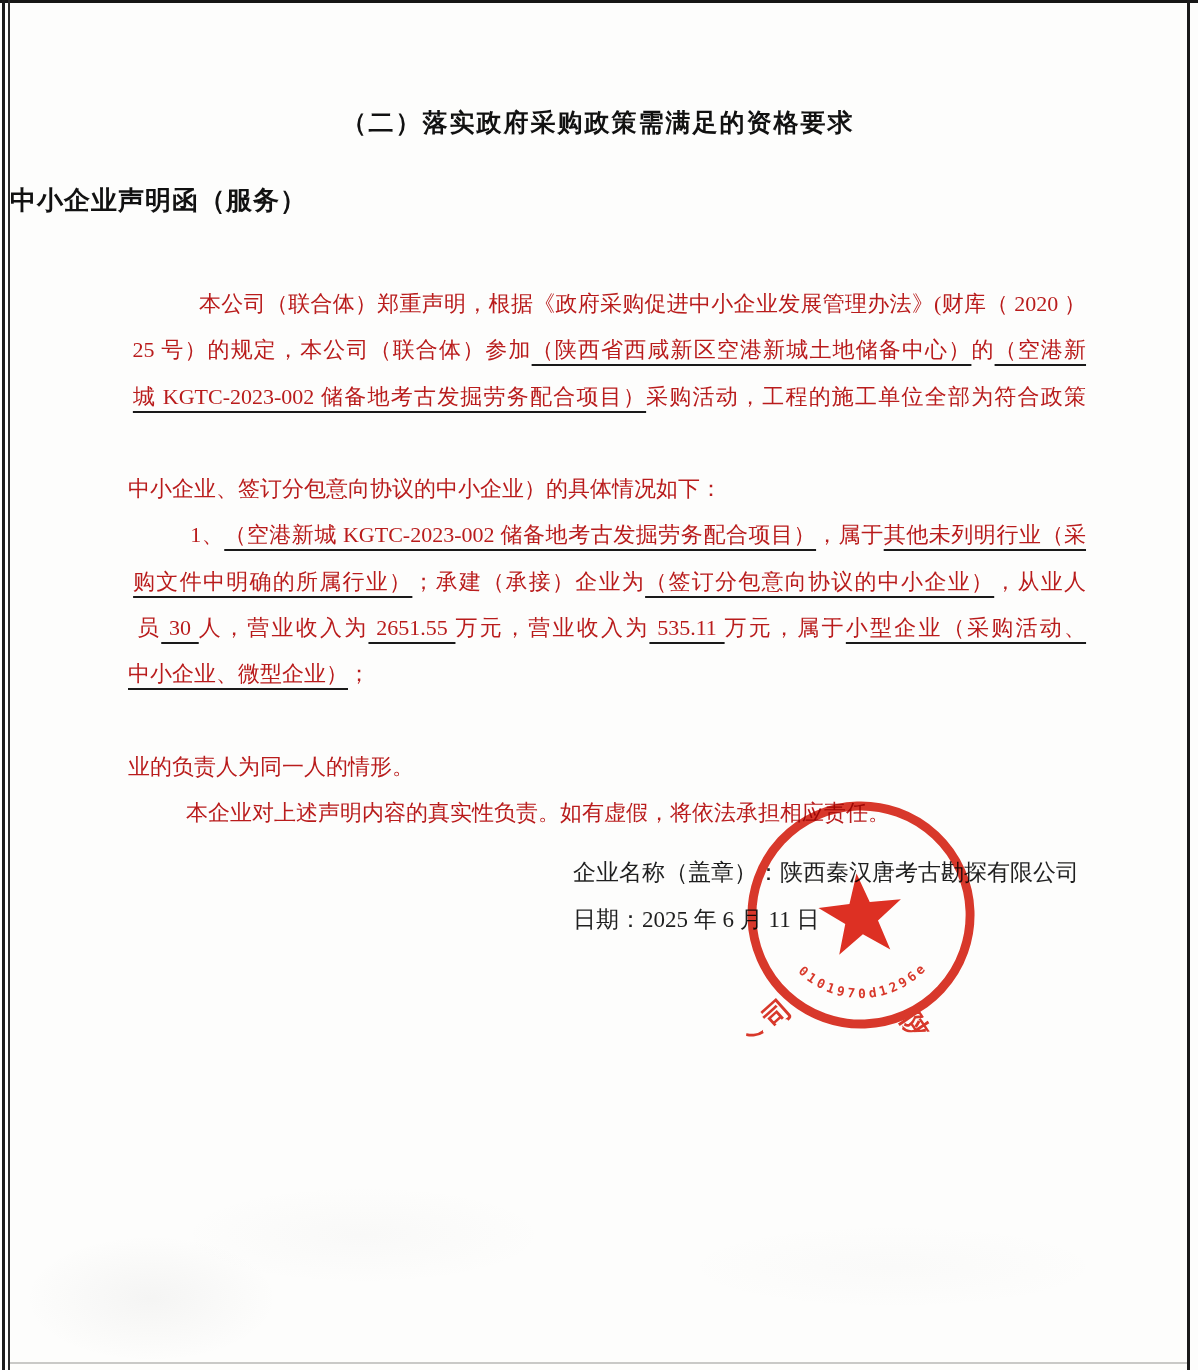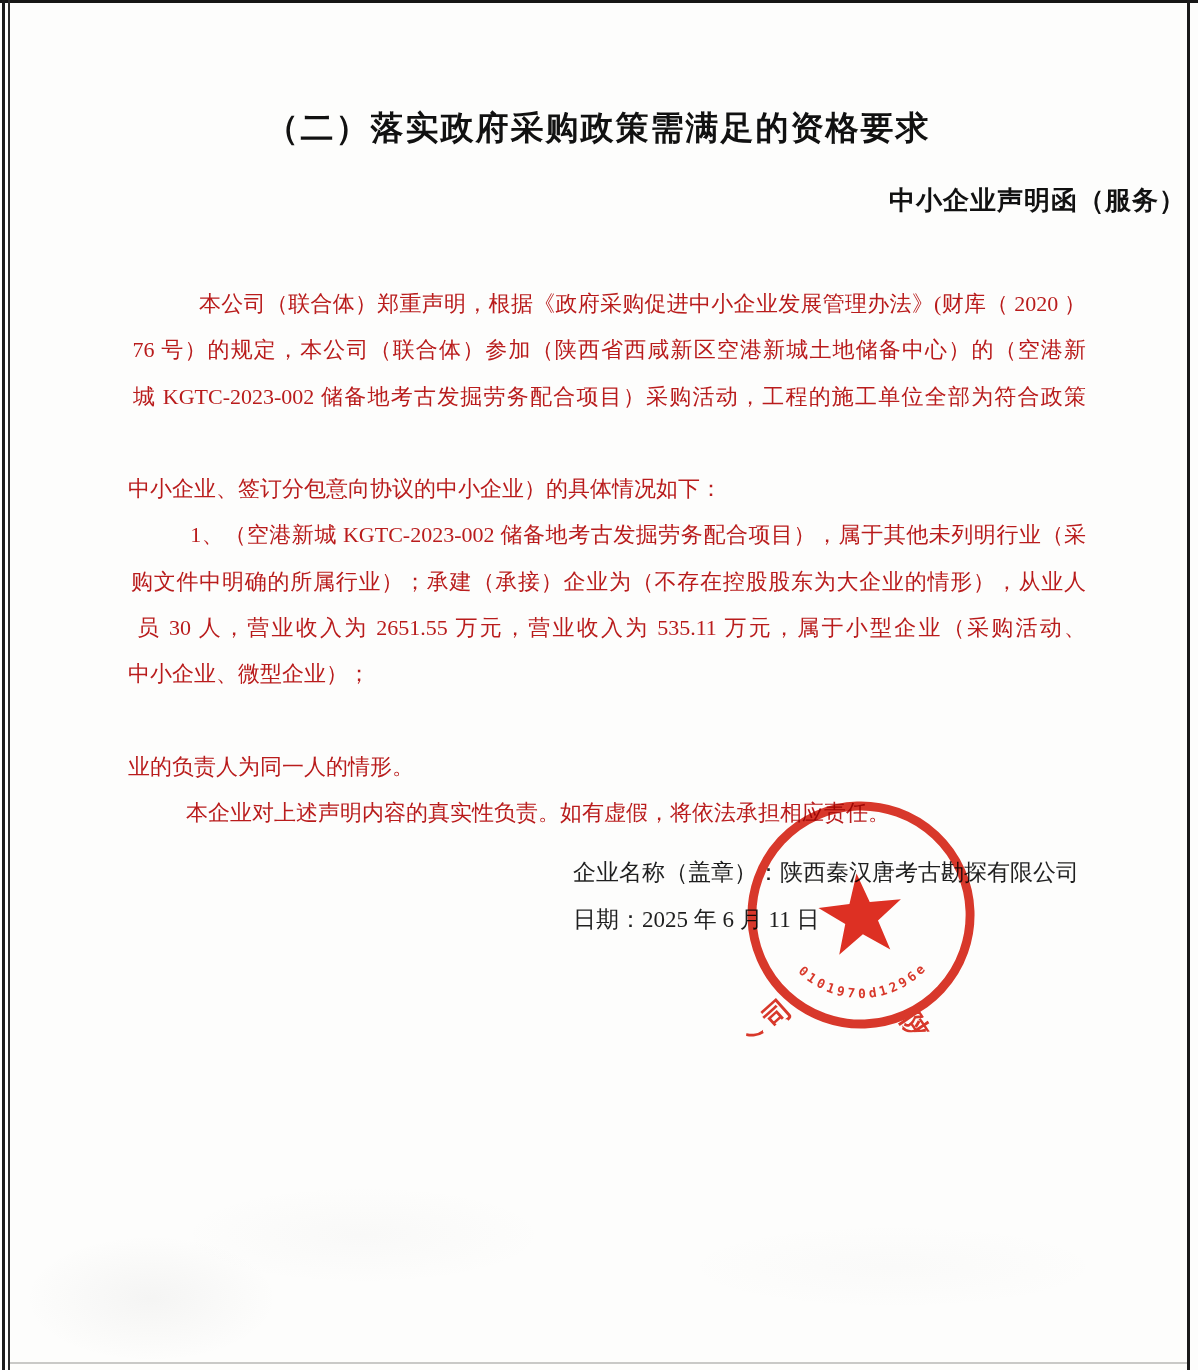--- a/index.html
+++ b/index.html
@@ -26,7 +26,7 @@
 
   .title1 {
     position:absolute; left:10px; right:12px; top:106px;
-    text-align:center; font-size:33px; font-weight:bold; letter-spacing:2px;
+    text-align:center; font-size:25px; font-weight:bold; letter-spacing:2px;
     color:#111;
   }
   .title2 {

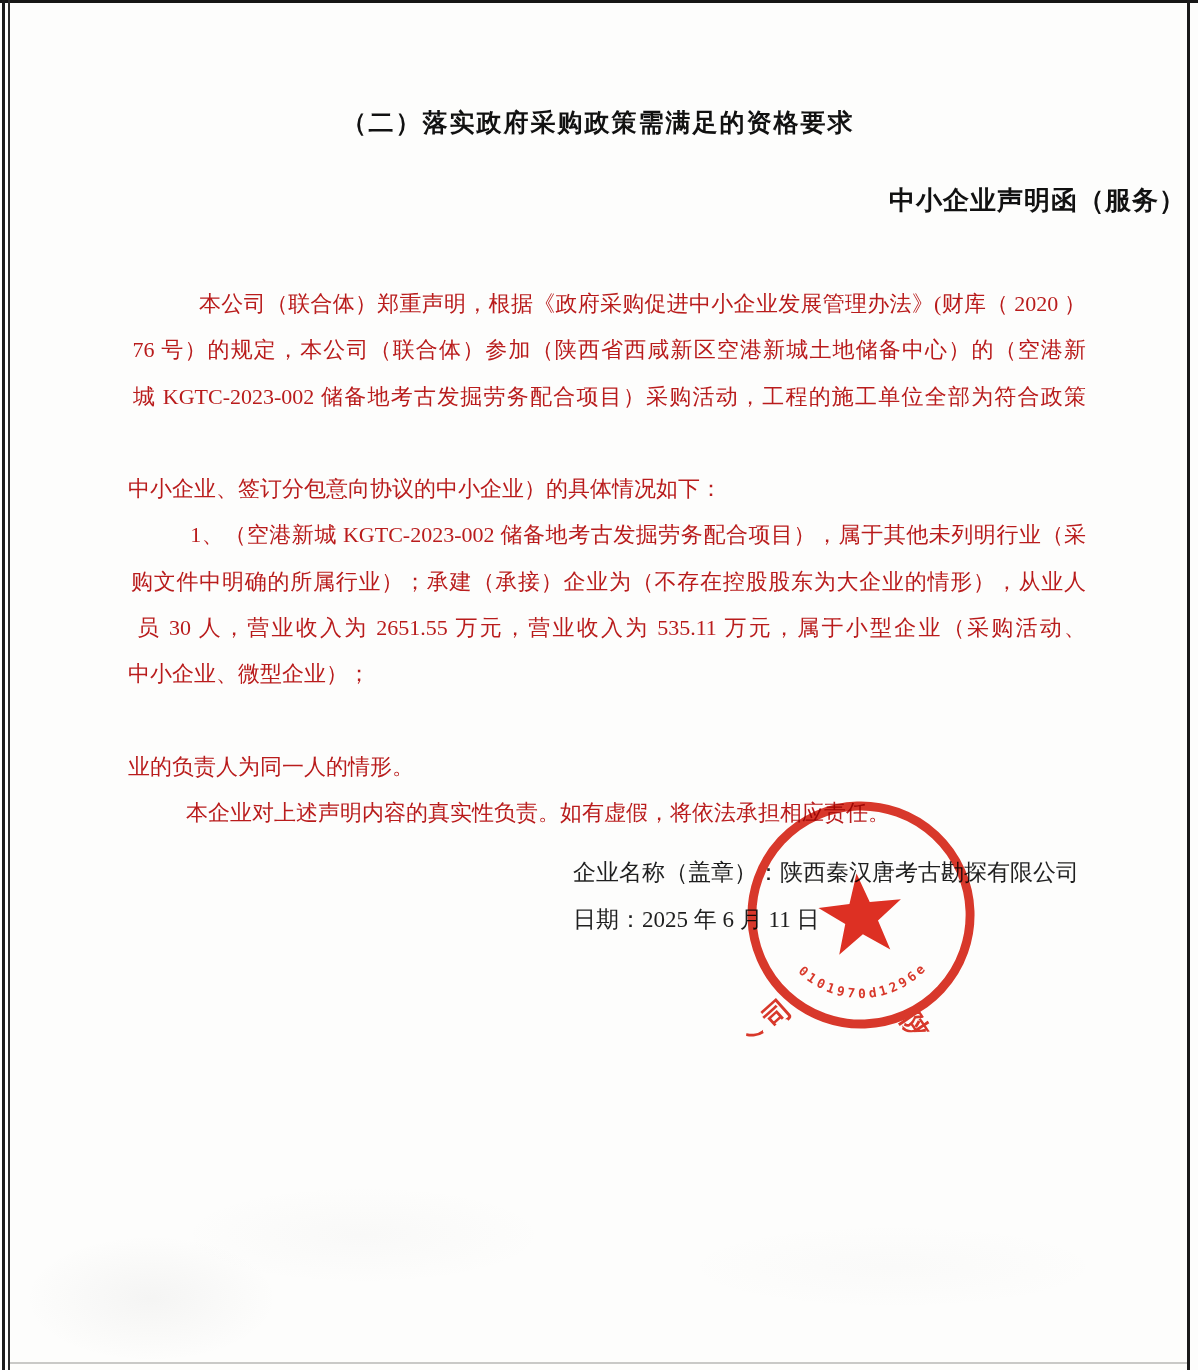--- a/index.html
+++ b/index.html
@@ -31,7 +31,7 @@
   }
   .title2 {
     position:absolute; left:10px; right:12px; top:183px;
-    text-align:right; font-size:26px; font-weight:bold; letter-spacing:1px;
+    text-align:left; font-size:26px; font-weight:bold; letter-spacing:1px;
     color:#111;
   }
 

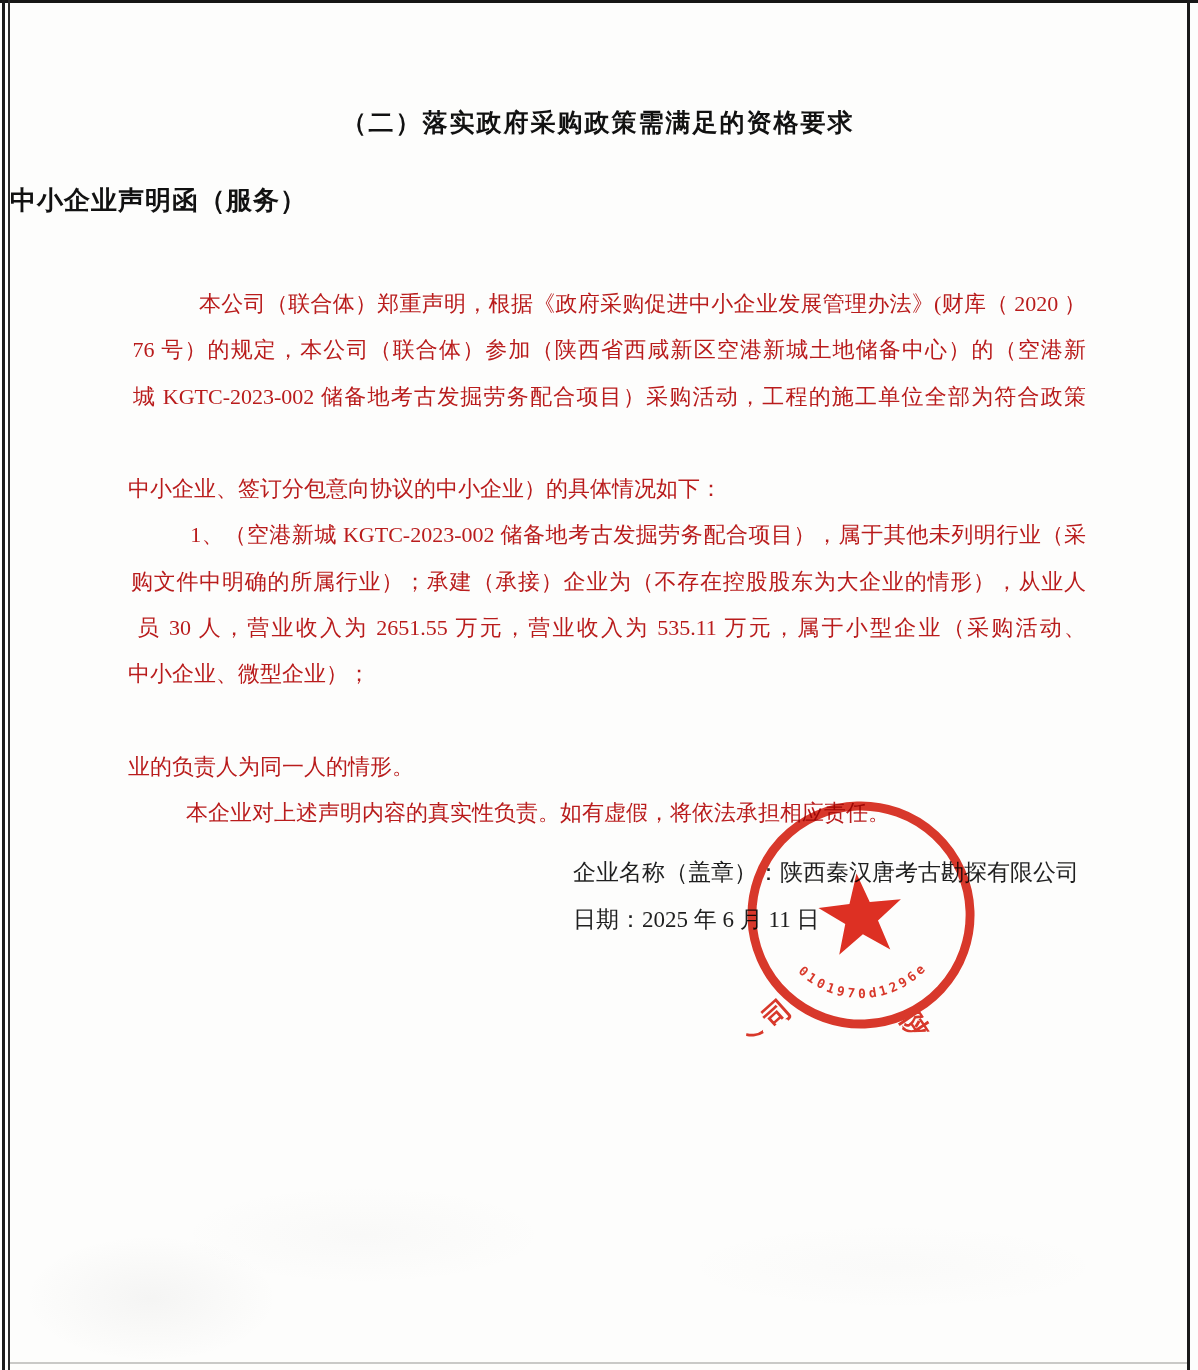--- a/index.html
+++ b/index.html
@@ -80,7 +80,7 @@
   </div>
 
   <div class="line fill" style="top:299px">
-    <span>76 号）的规定，本公司（联合体）参加</span><span class="u">（陕西省西咸新区空港新城土地储备中心）</span><span>的</span><span class="u">（空港新</span>
+    <span>25 号）的规定，本公司（联合体）参加</span><span class="u">（陕西省西咸新区空港新城土地储备中心）</span><span>的</span><span class="u">（空港新</span>
   </div>
 
   <div class="line fill" style="top:346px">

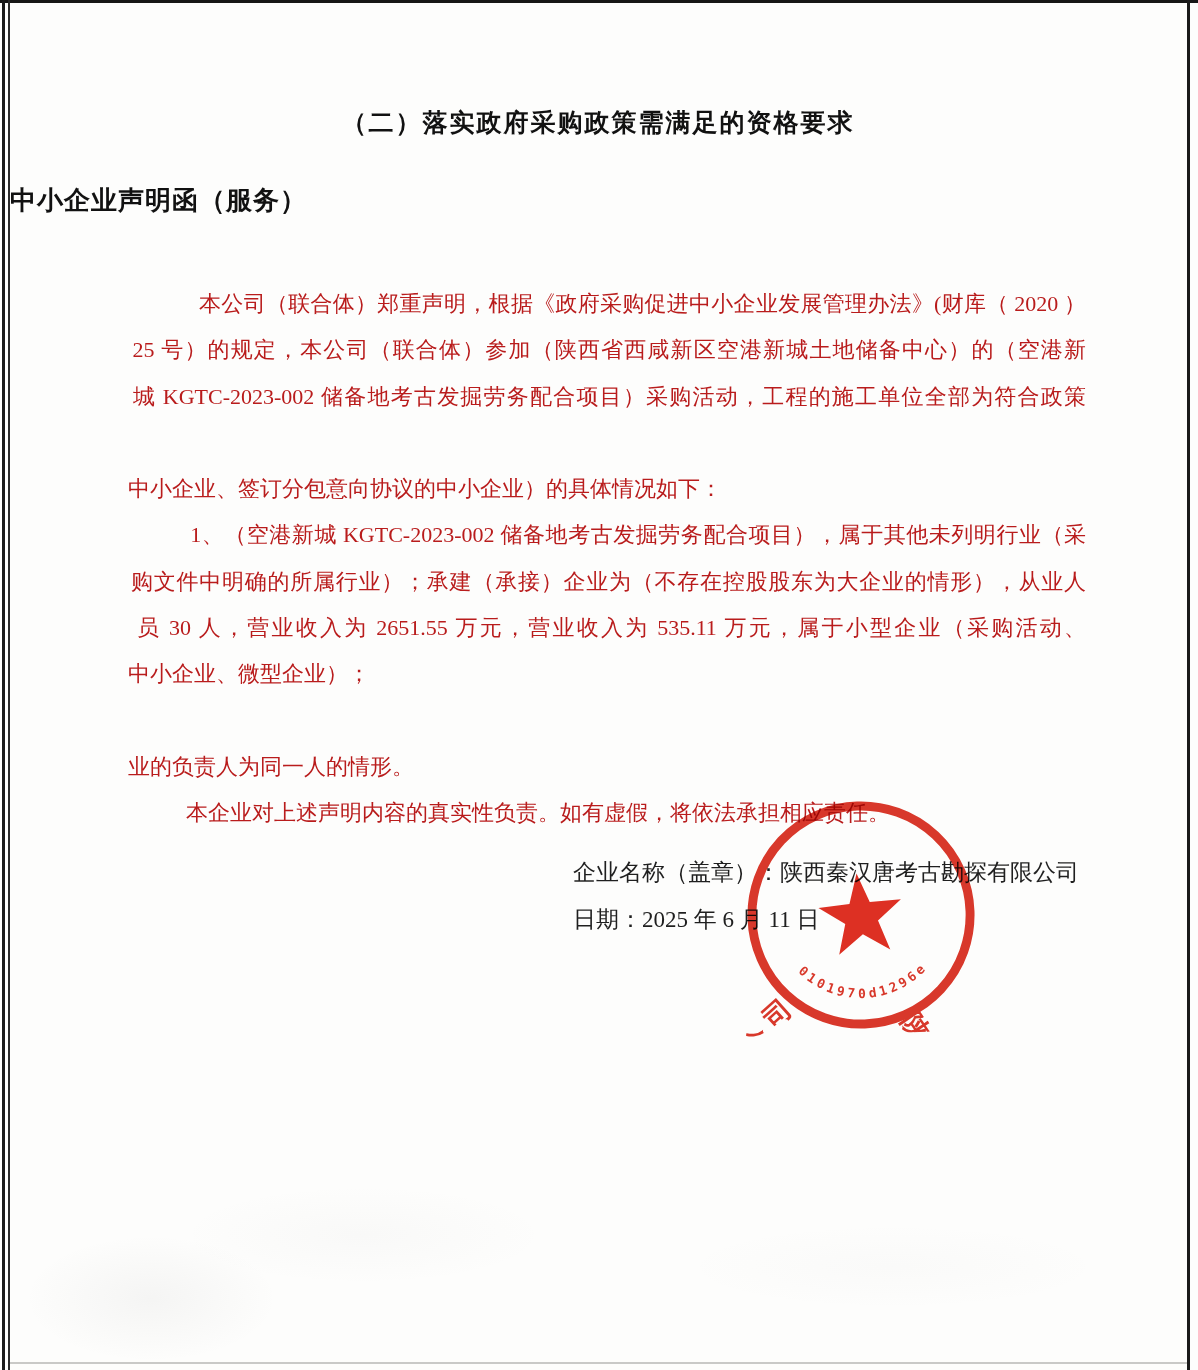--- a/index.html
+++ b/index.html
@@ -42,6 +42,7 @@
   }
   .fill { text-align:justify; text-align-last:justify; }
   .u {
+    text-decoration:underline;
     text-decoration-thickness:2px;
     text-decoration-color:#1a1a1a;
     text-underline-offset:7px;

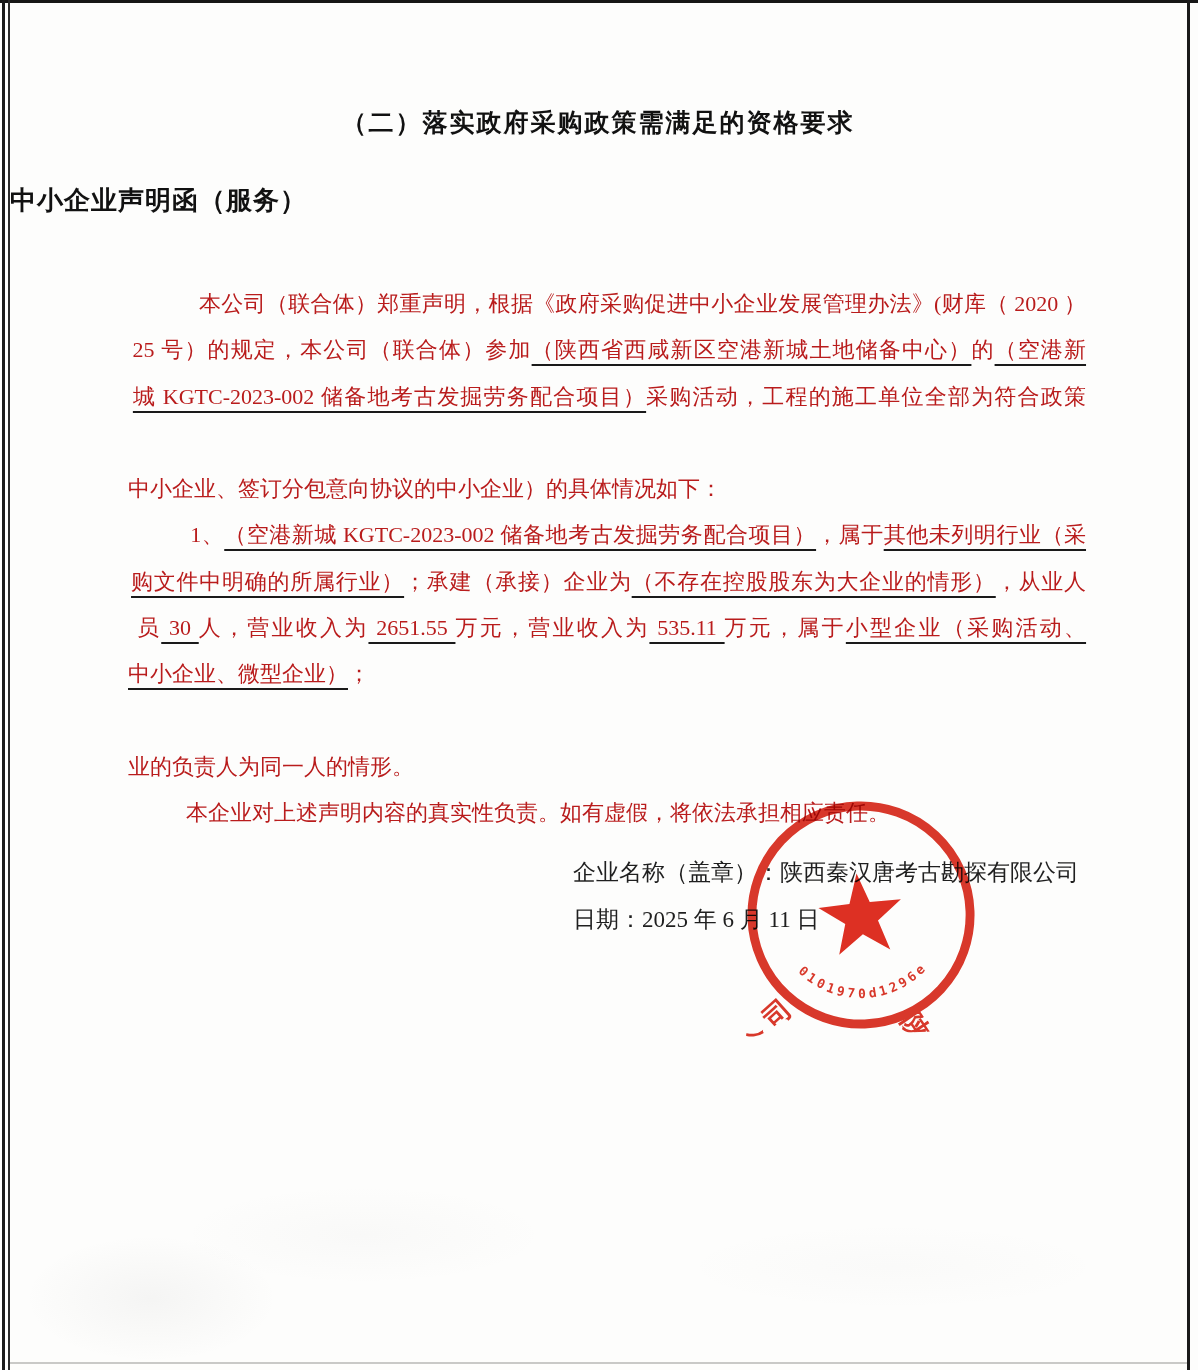--- a/index.html
+++ b/index.html
@@ -98,7 +98,7 @@
   </div>
 
   <div class="line fill" style="top:531px">
-    <span class="u">购文件中明确的所属行业）</span><span>；承建（承接）企业为</span><span class="u">（不存在控股股东为大企业的情形）</span><span>，从业人</span>
+    <span class="u">购文件中明确的所属行业）</span><span>；承建（承接）企业为</span><span class="u">（签订分包意向协议的中小企业）</span><span>，从业人</span>
   </div>
 
   <div class="line fill" style="top:577px">

